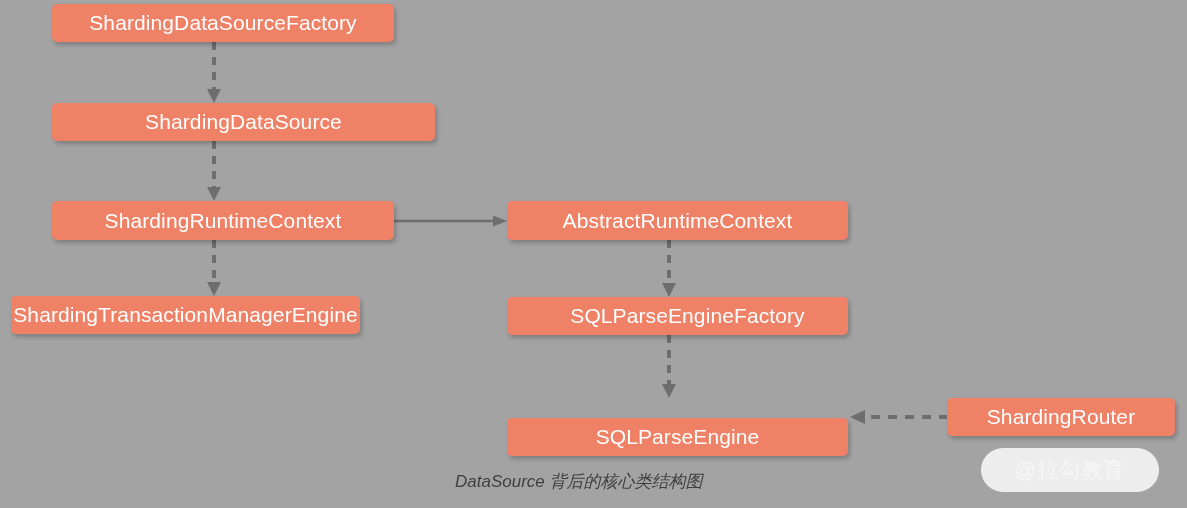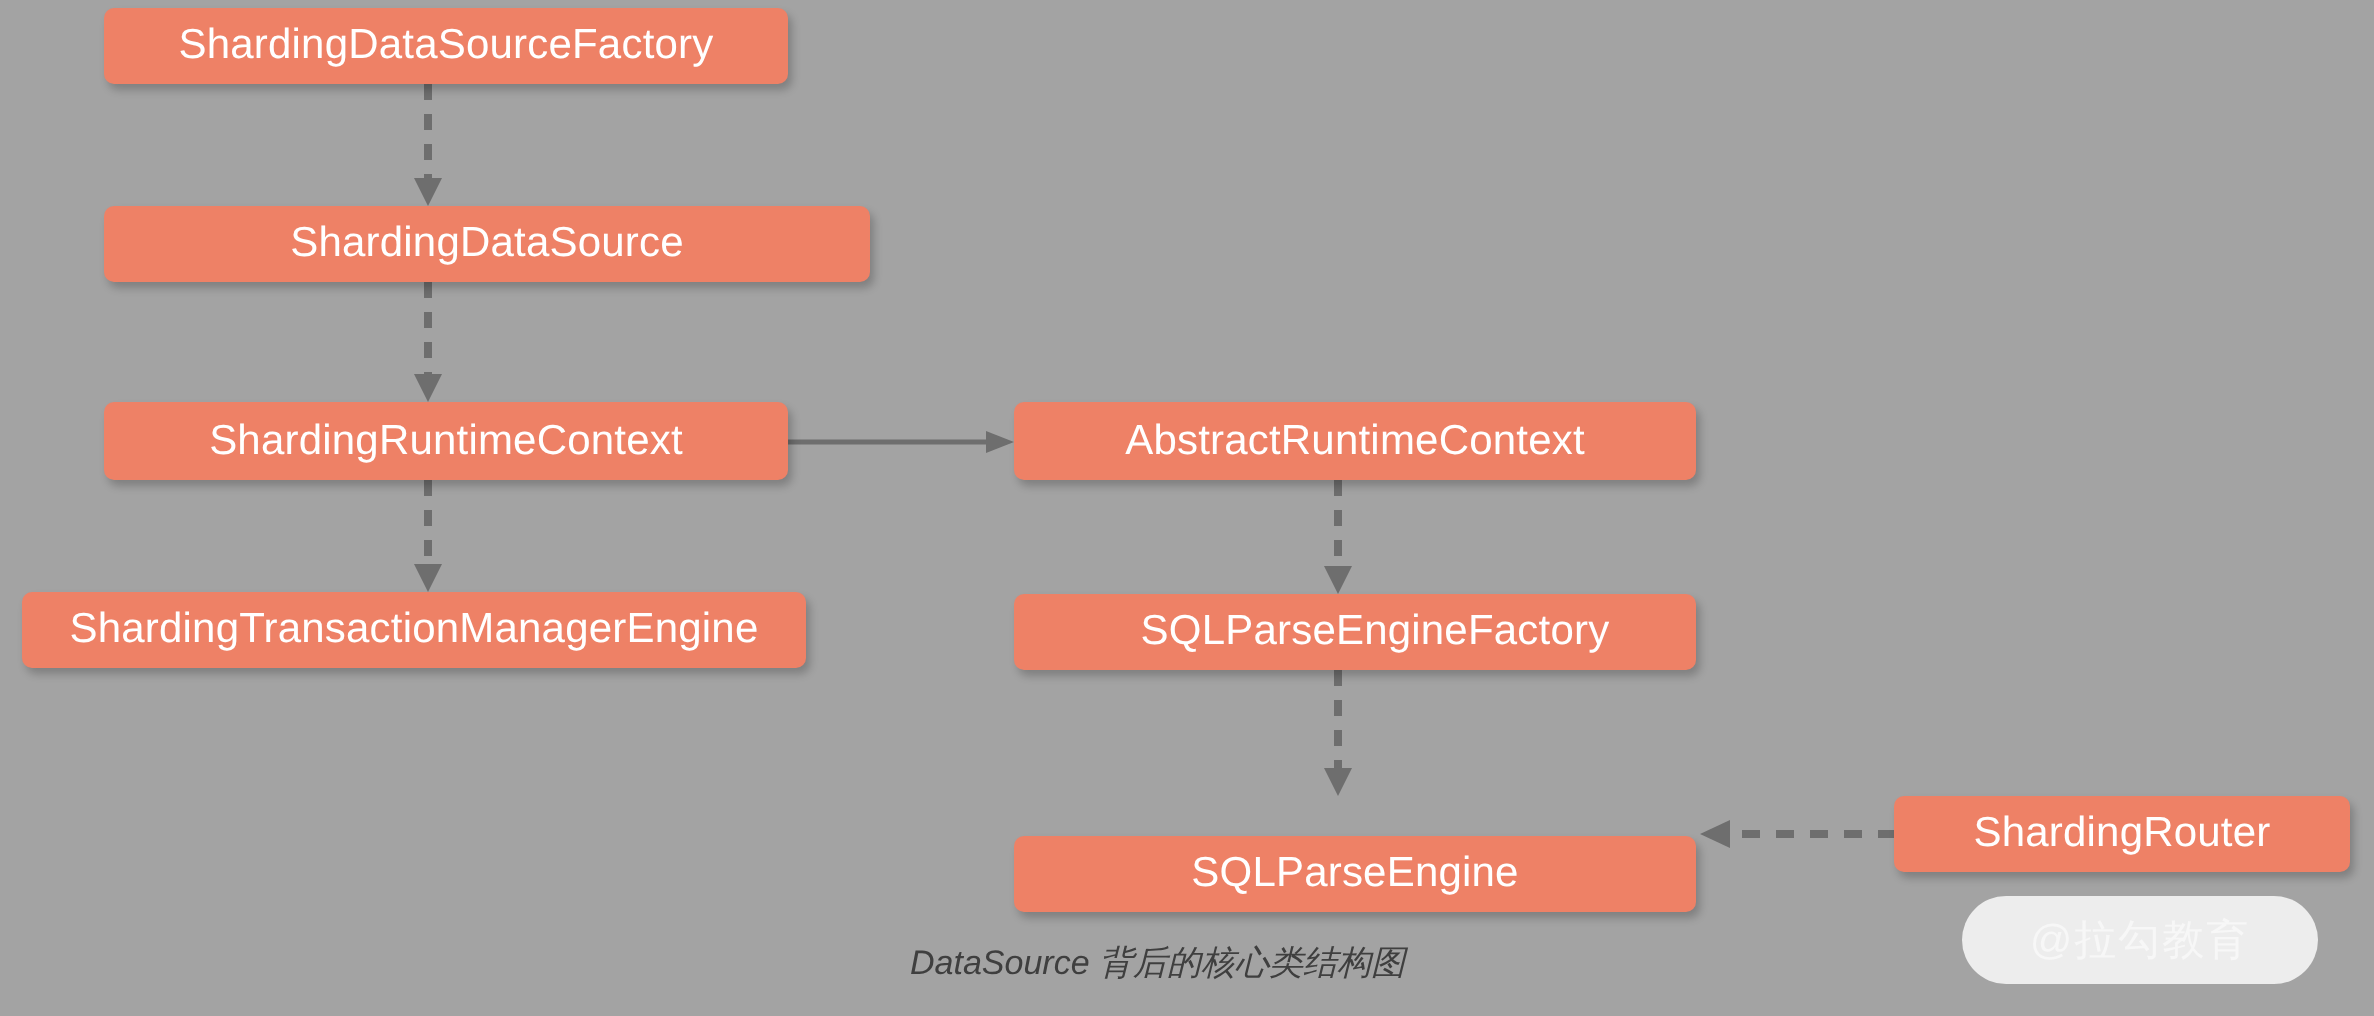--- a/index.html
+++ b/index.html
@@ -127,7 +127,7 @@
     <span>ShardingRuntimeContext</span>
   </div>
 
-  <div class="node" style="left:11px; top:296px; width:392px; height:38px;">
+  <div class="node" style="left:11px; top:296px; width:349px; height:38px;">
     <span>ShardingTransactionManagerEngine</span>
   </div>
 

